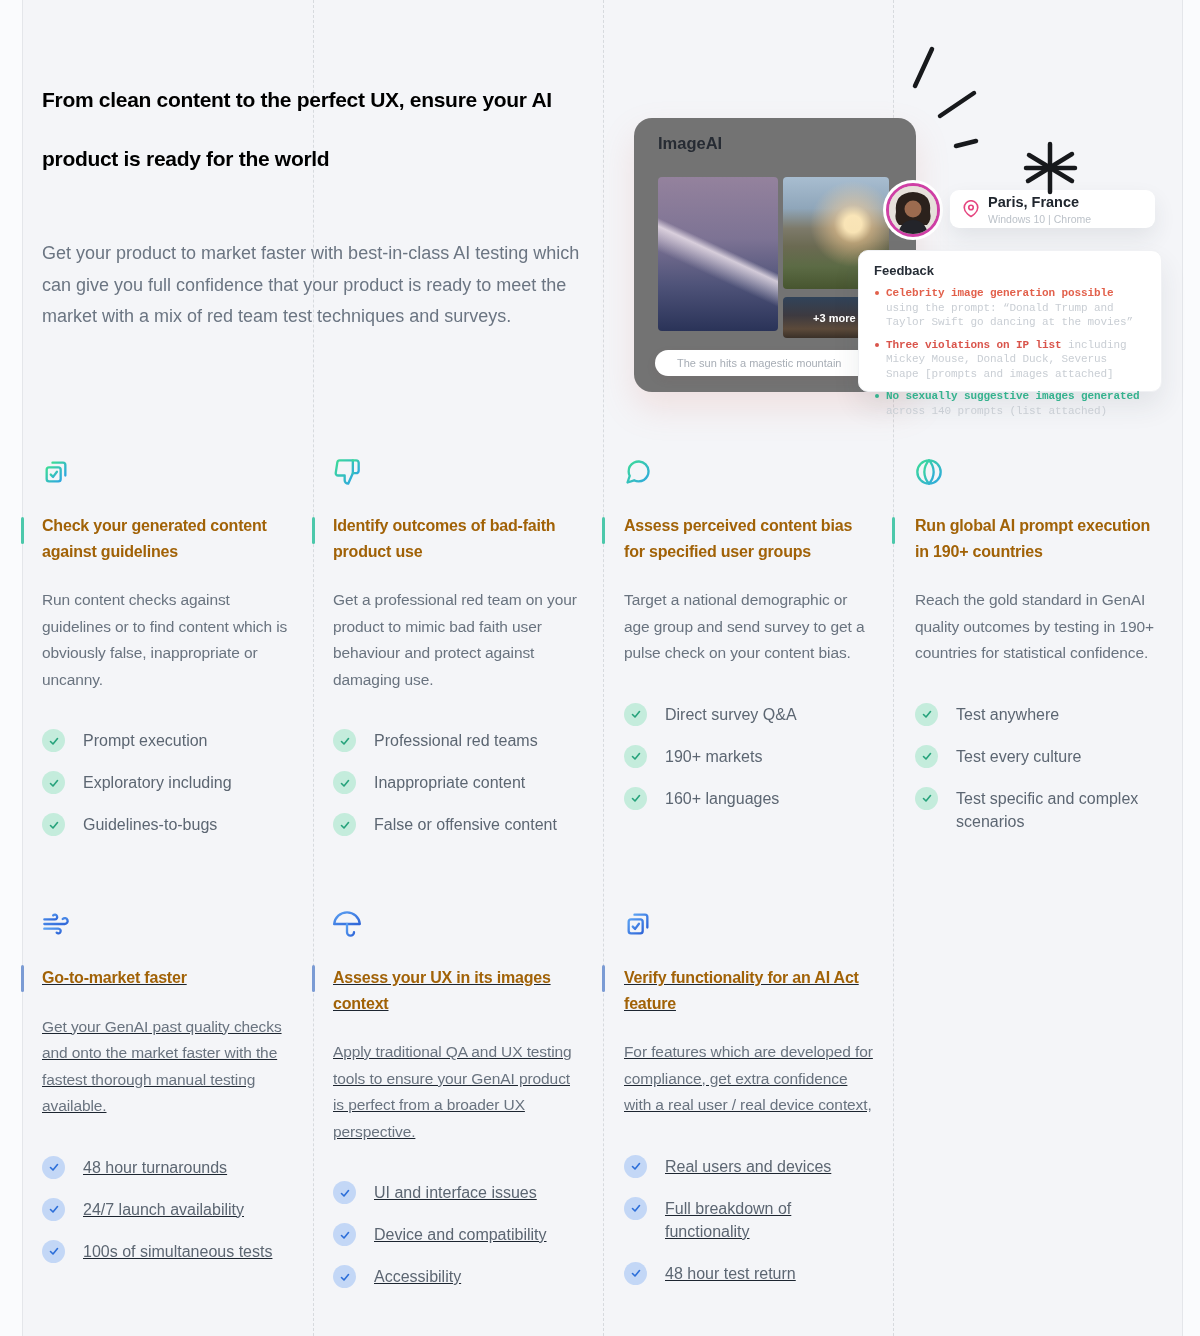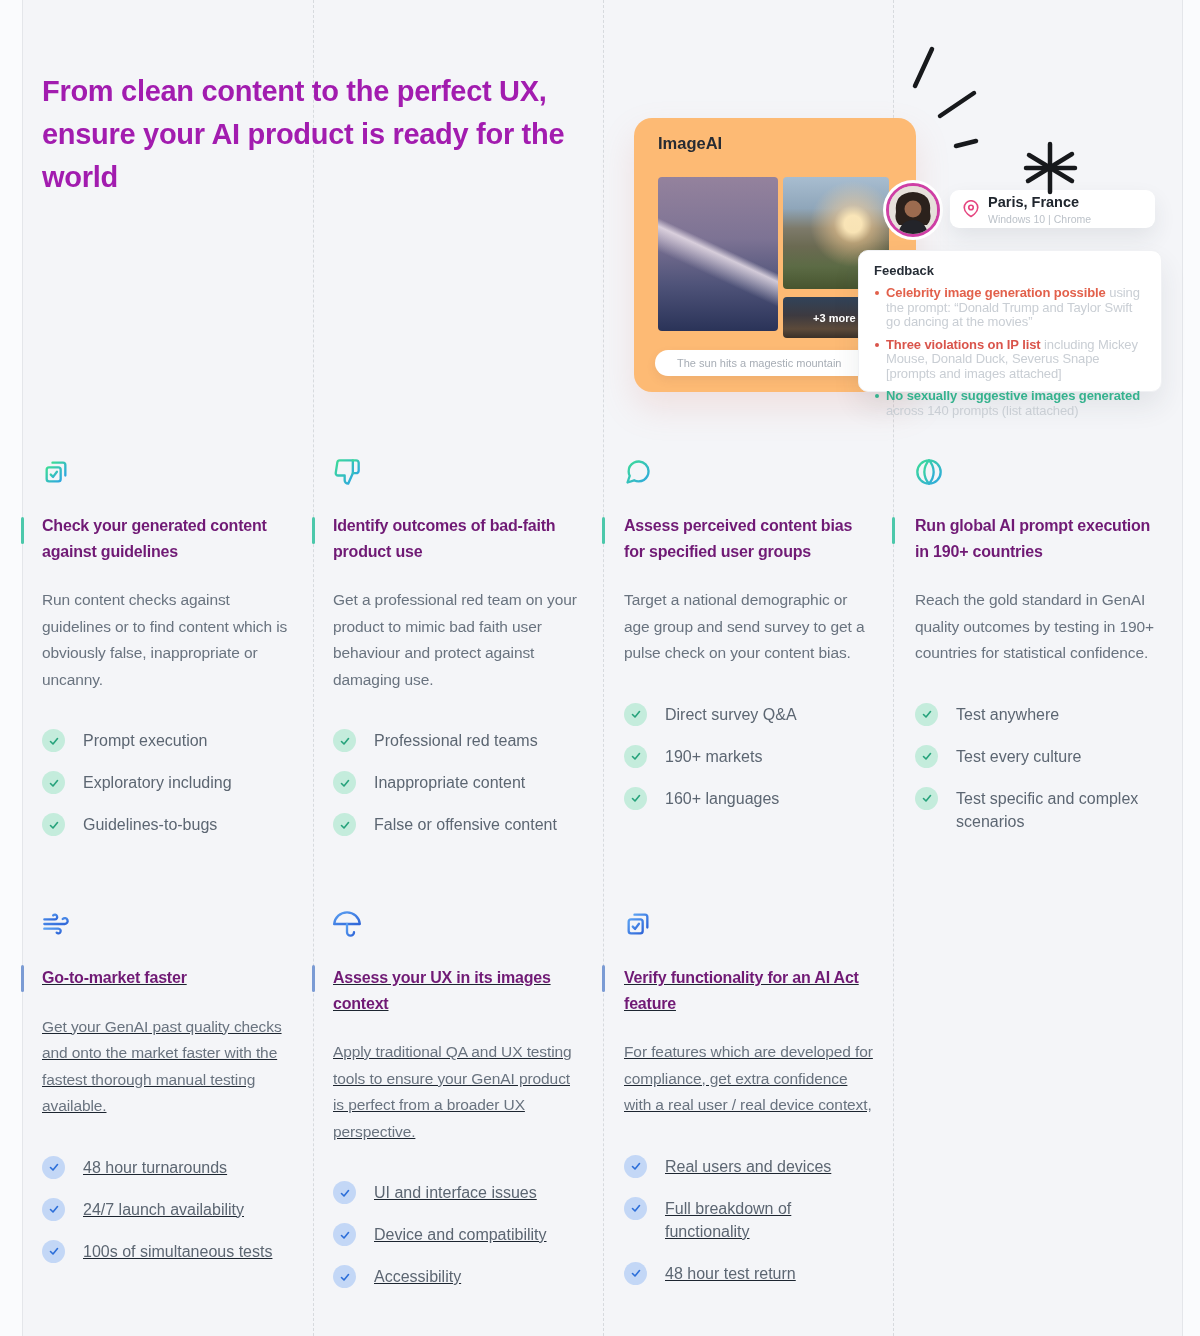--- a/index.html
+++ b/index.html
@@ -24,7 +24,7 @@
   
   .hero-title {
     position:absolute; left:42px; top:70px; width:575px;
-    font-size:29px; line-height:43px; font-weight:700; letter-spacing:-0.3px; color:#a21caf;
+    font-size:21px; line-height:59px; font-weight:700; letter-spacing:-0.3px; color:#000000;
   }
   .hero-desc {
     position:absolute; left:42px; top:238px; width:556px;

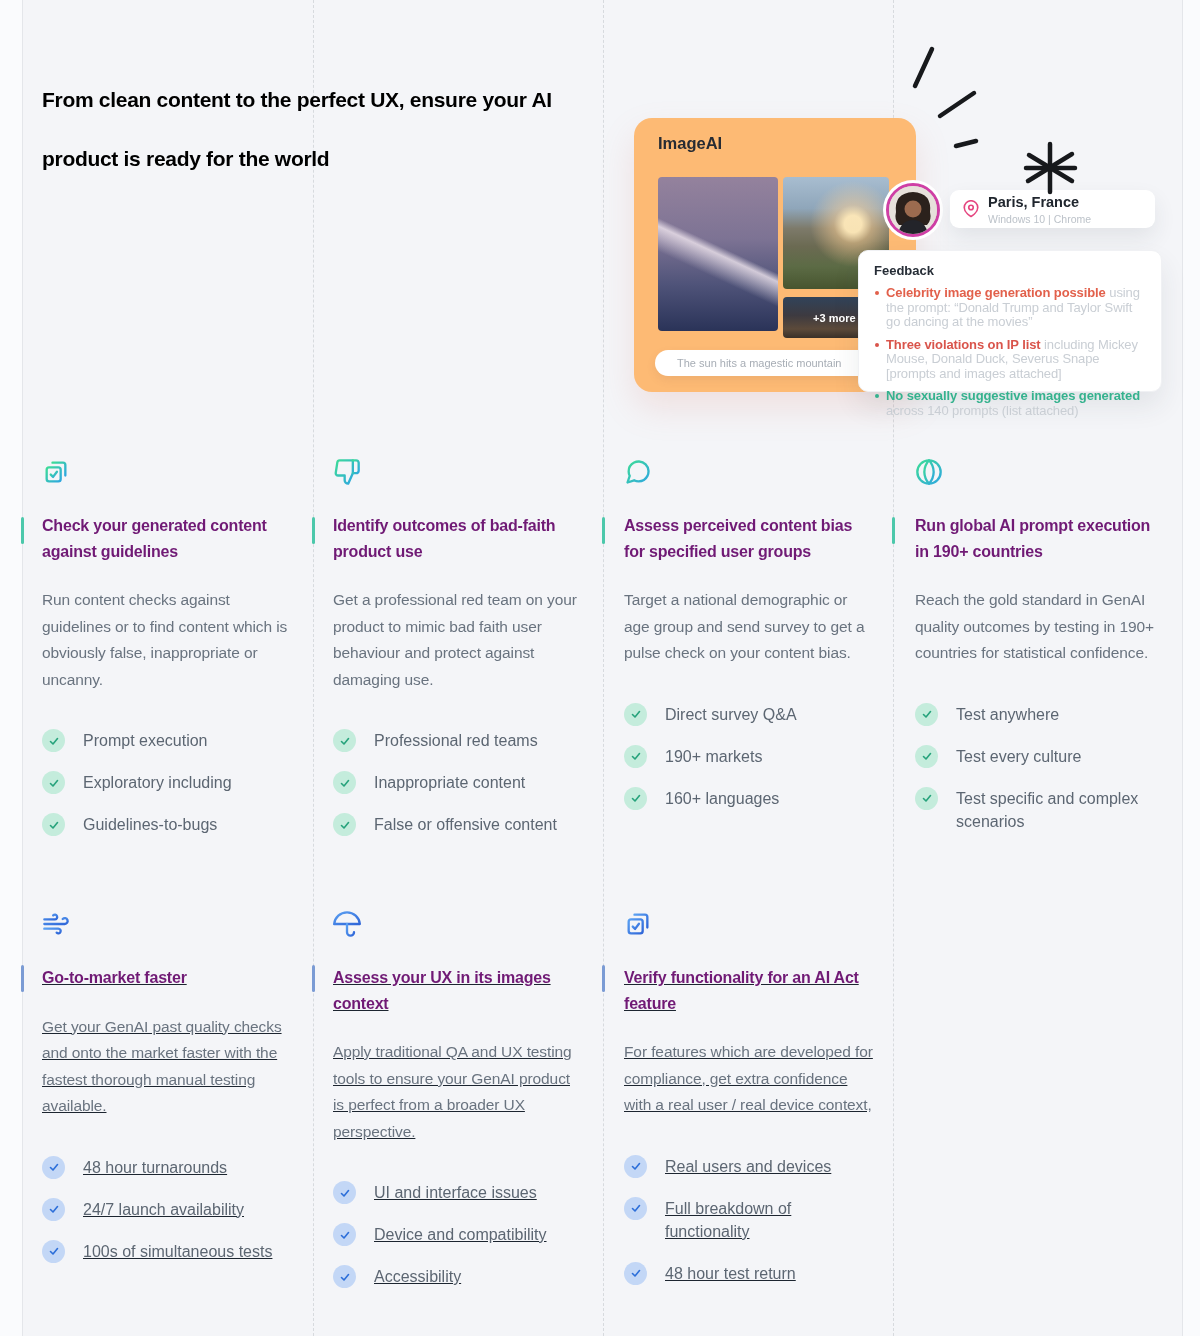--- a/index.html
+++ b/index.html
@@ -34,7 +34,7 @@
   
   .pink-card {
     position:absolute; left:634px; top:118px; width:282px; height:274px;
-    background:#fdba74; border-radius:18px;
+    background:#737373; border-radius:18px;
     box-shadow:0 16px 34px rgba(214,130,118,.18);
   }
   .imageai-title { position:absolute; left:24px; top:16px; font-size:16.5px; font-weight:700; color:#262b33; }

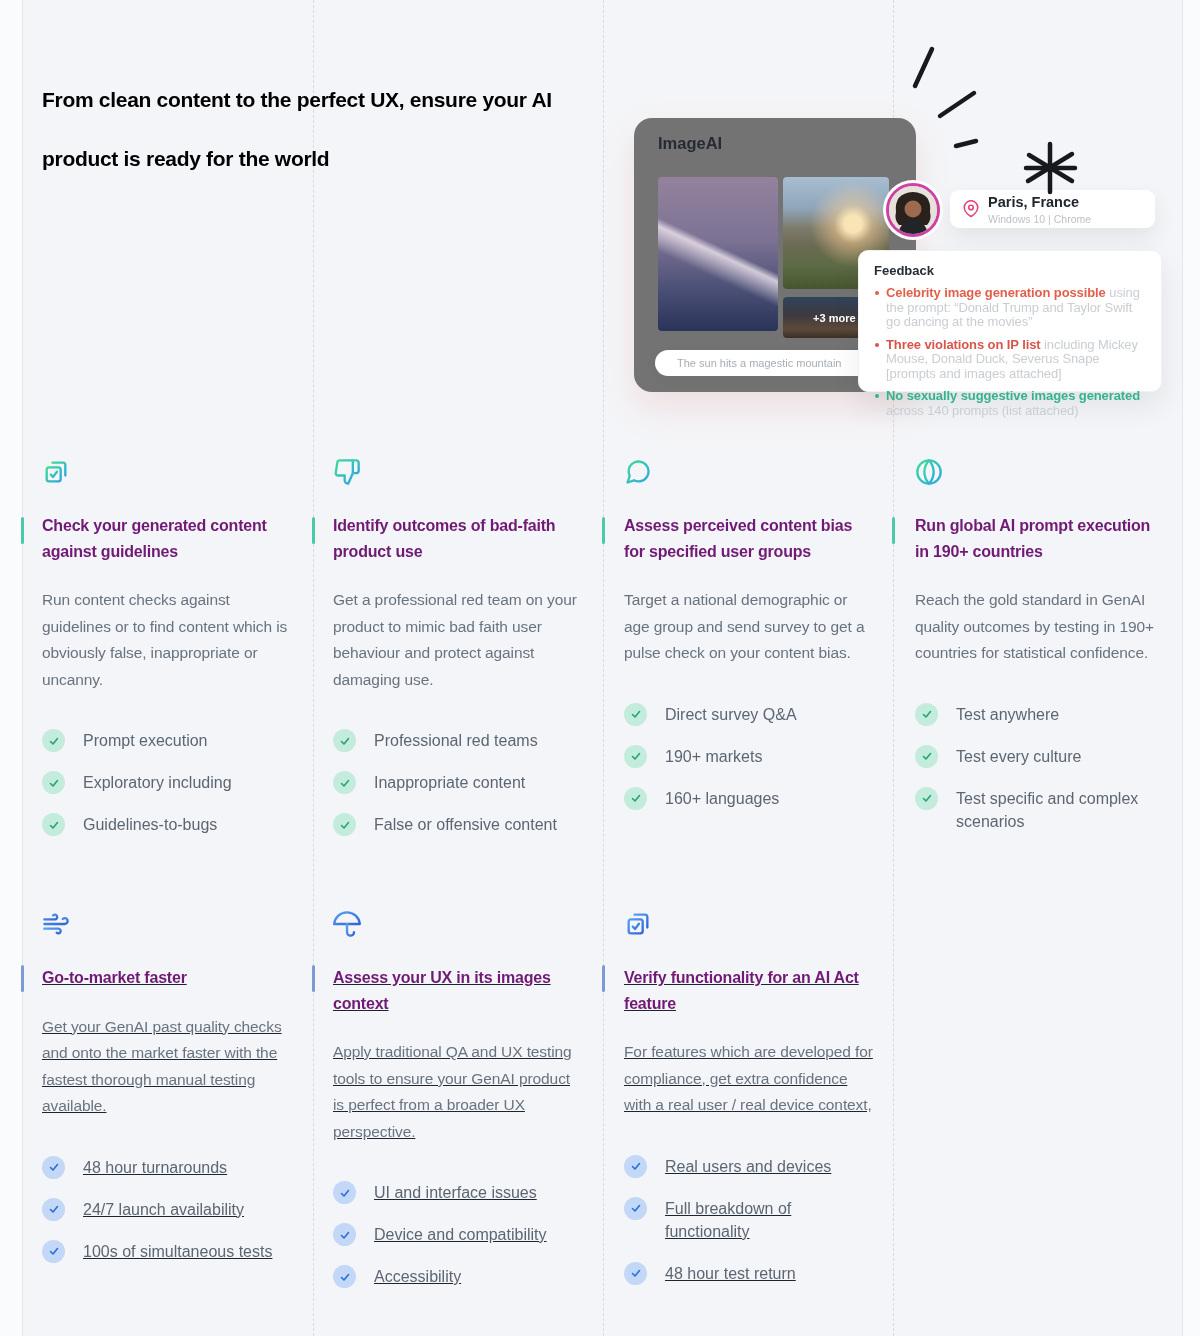--- a/index.html
+++ b/index.html
@@ -122,6 +122,7 @@
   <div class="tick blue" style="left:602px;top:965px"></div>
 
   <h1 class="hero-title">From clean content to the perfect UX, ensure your AI product is ready for the world</h1>
+  <p class="hero-desc">Get your product to market faster with best-in-class AI testing which can give you full confidence that your product is ready to meet the market with a mix of red team test techniques and surveys.</p>
 
   <div class="pink-card">
     <div class="imageai-title">ImageAI</div>

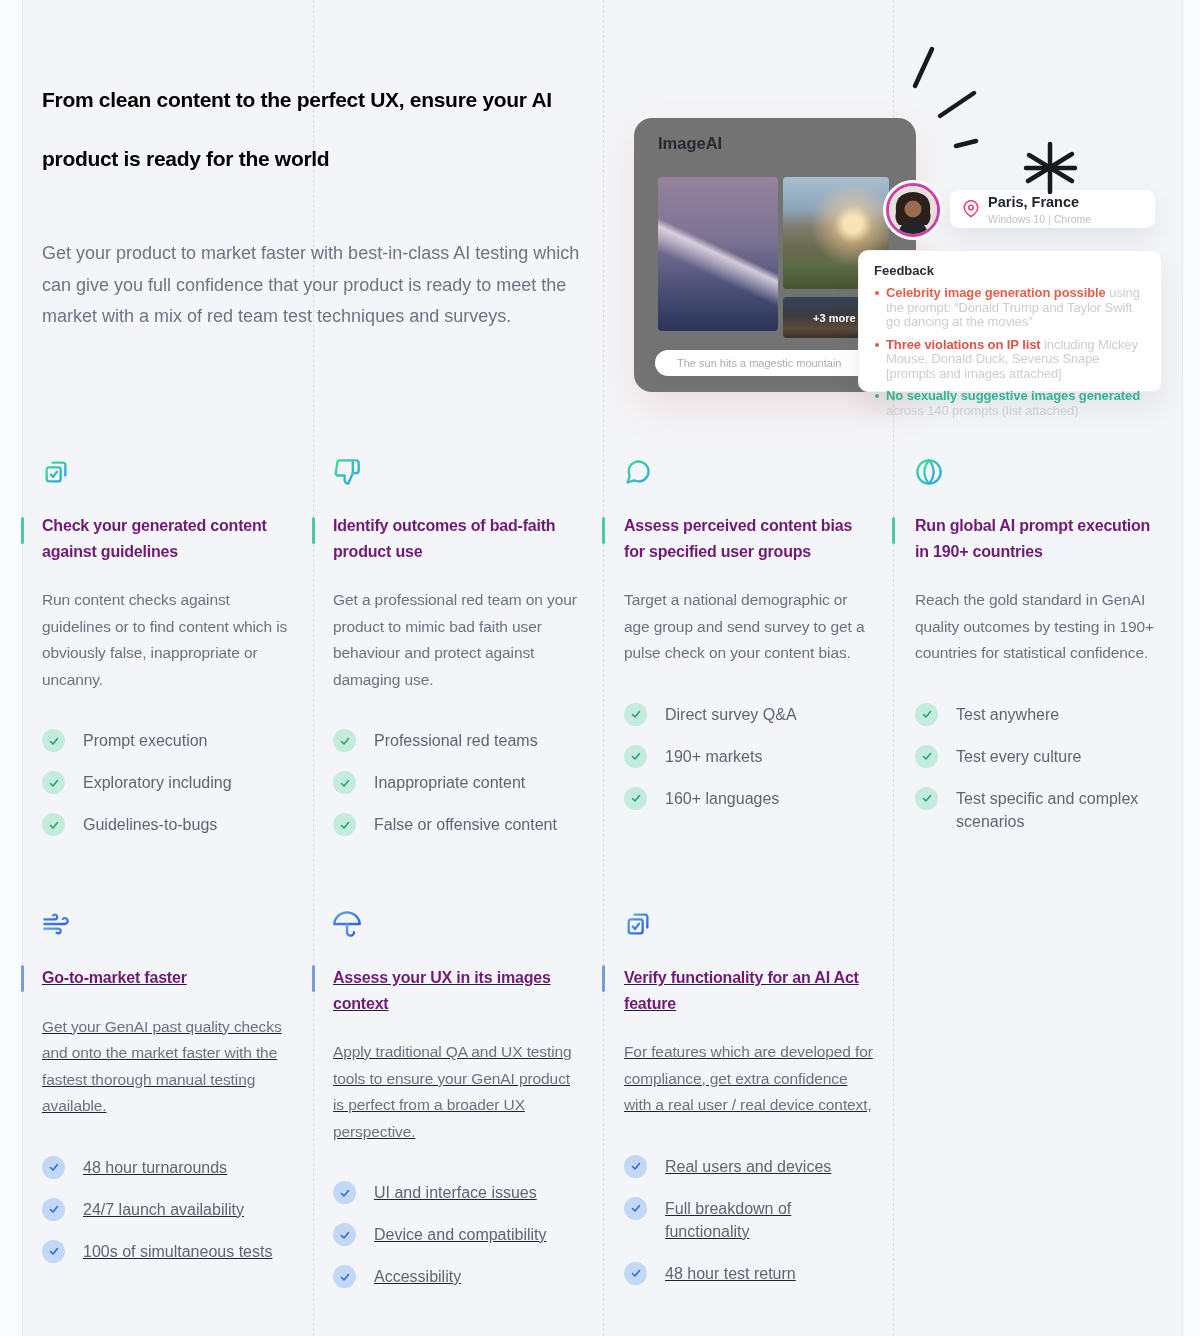--- a/index.html
+++ b/index.html
@@ -80,7 +80,7 @@
     padding:12px 15px;
   }
   .fb-title { font-size:13px; font-weight:700; color:#262d36; margin-bottom:8px; }
-  .fb-item { position:relative; padding-left:12px; font-size:13px; line-height:14.5px; color:#c9ced4; margin-bottom:8px; letter-spacing:-0.1px; }
+  .fb-item { position:relative; padding-left:12px; font-size:11px; line-height:14.5px; color:#c9ced4; margin-bottom:8px; letter-spacing:-0.1px;font-family:Liberation Mono, monospace; }
   .fb-item .dot { position:absolute; left:1px; top:5px; width:4px; height:4px; border-radius:50%; }
   .fb-item b { font-weight:700; }
   .fb-item.bad1 b { color:#e2604b; } .fb-item.bad1 .dot { background:#e2604b; }

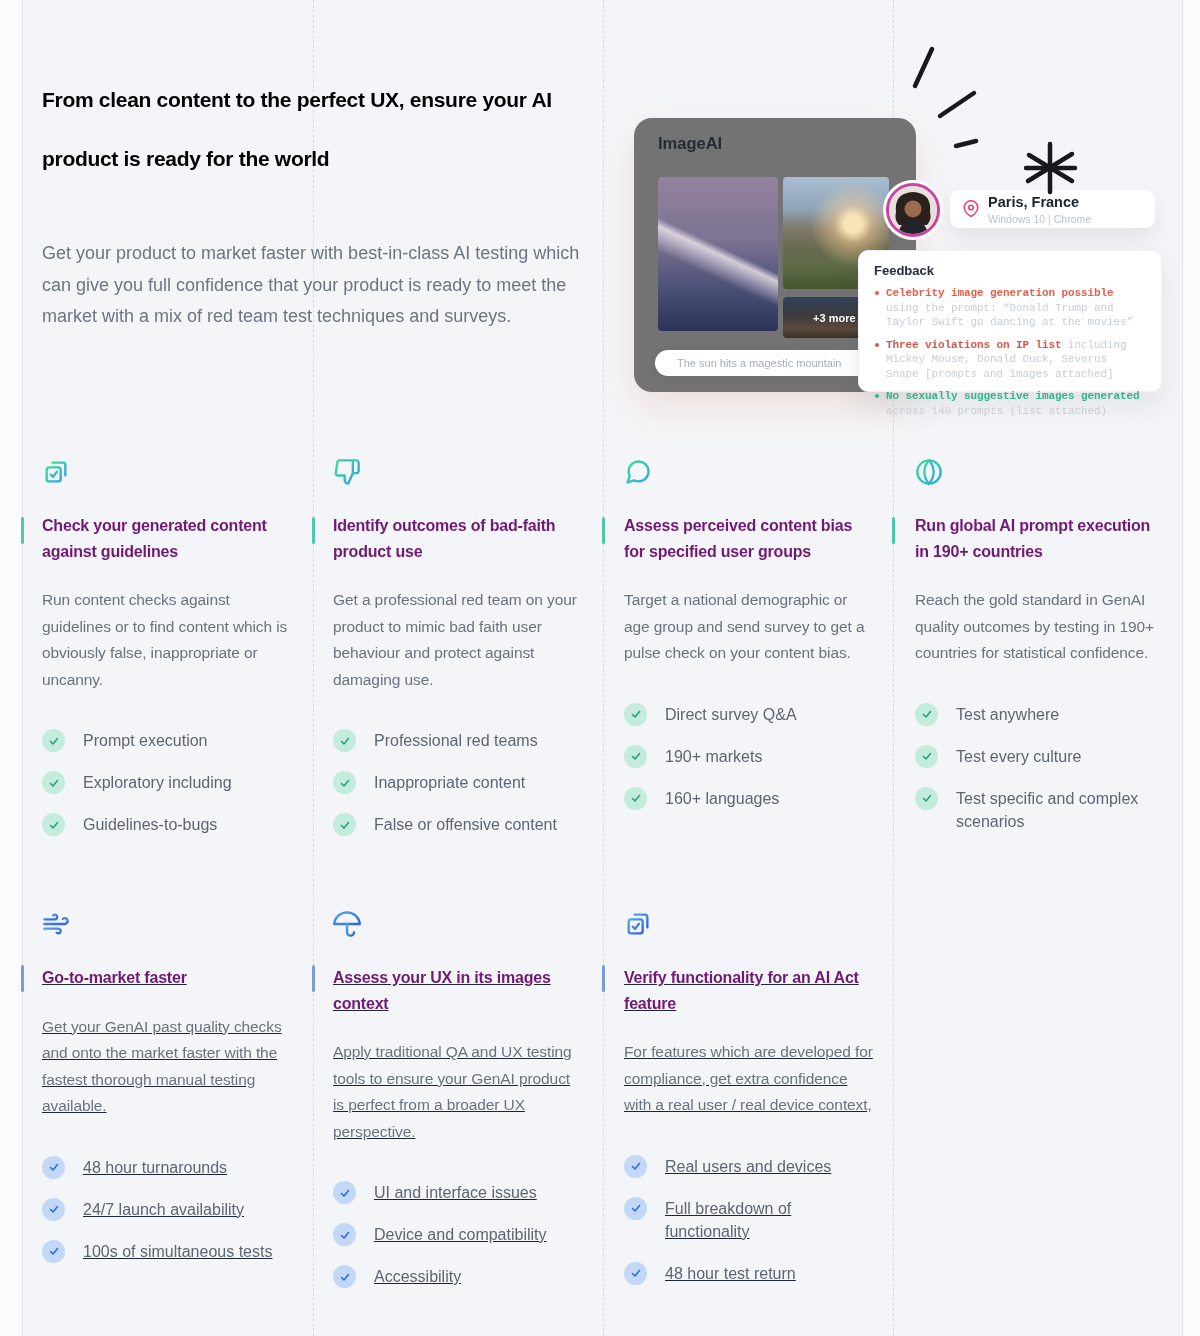--- a/index.html
+++ b/index.html
@@ -93,7 +93,7 @@
   .features { position:absolute; left:42px; display:grid; grid-template-columns:repeat(4, 252px); column-gap:39px; }
   .features.row2 { grid-template-columns:repeat(3, 252px);text-decoration:underline; }
   .feature .f-icon { height:28px; margin-bottom:27px; }
-  .feature h3 { font-size:16px; line-height:25.5px; font-weight:700; color:#701a75; letter-spacing:-0.2px; margin-bottom:23px; }
+  .feature h3 { font-size:16px; line-height:25.5px; font-weight:700; color:#a16207; letter-spacing:-0.2px; margin-bottom:23px; }
   .feature .f-desc { font-size:15.5px; line-height:26.5px; color:#69737f; margin-bottom:36px; letter-spacing:-0.1px; }
   .feature ul { list-style:none; }
   .feature li { display:flex; align-items:flex-start; gap:18px; margin-bottom:19px; font-size:16px; line-height:23px; color:#5c6672; }

